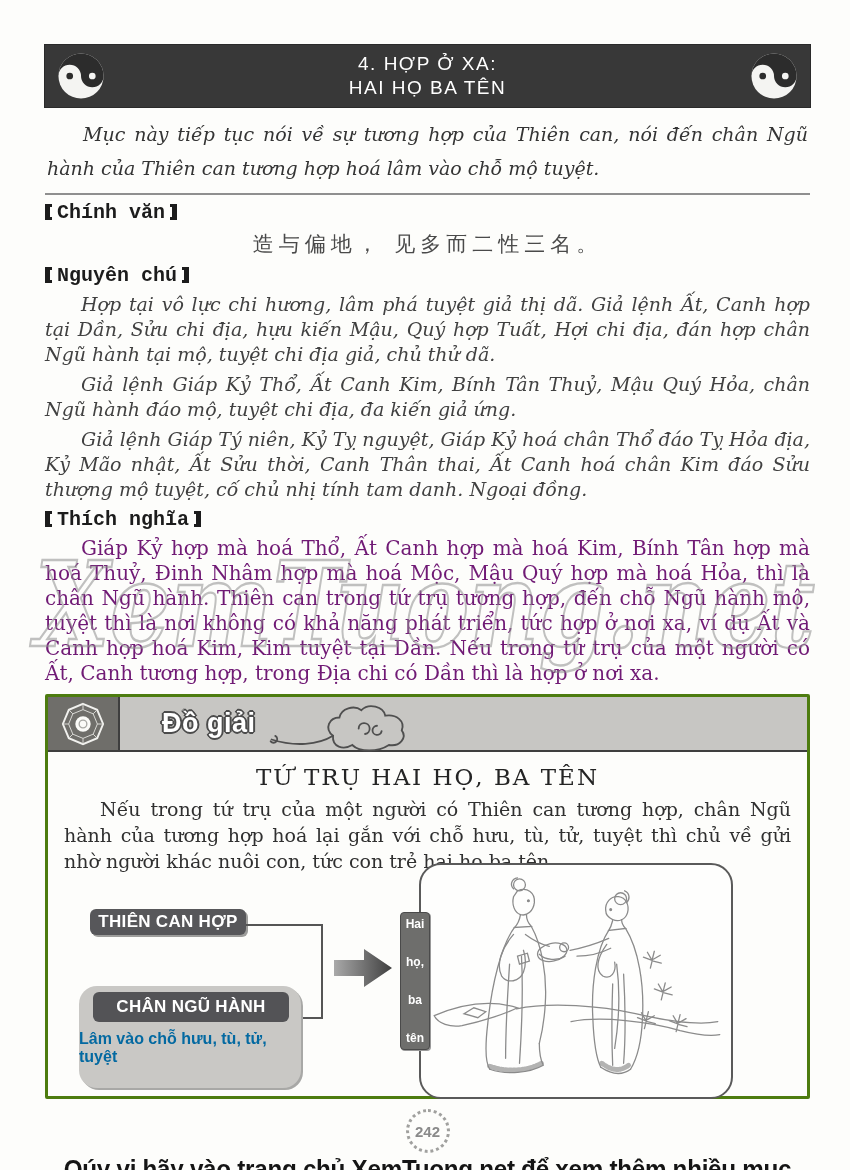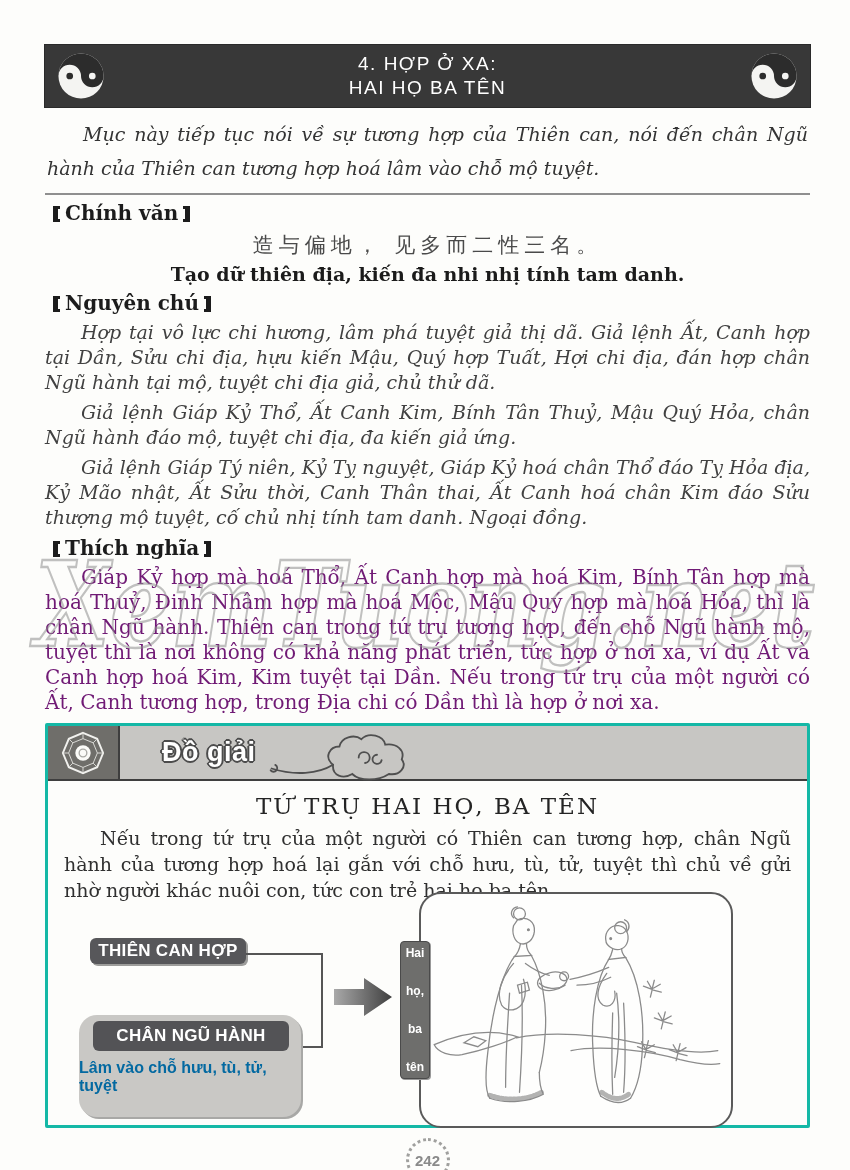--- a/index.html
+++ b/index.html
@@ -26,7 +26,7 @@
     text-indent:36px; text-align:justify; color:#343434; }
   .rule { border:none; border-top:2px solid #8f8f8f; margin:8px 0 6px; }
 
-  .sec-head { font-weight:bold; font-size:20px; color:#1c1c1c; margin:6px 8px 4px; }
+  .sec-head { font-weight:bold; font-size:20px; color:#1c1c1c; margin:6px 0 4px;font-family:Liberation Mono, monospace; }
   .lb,.rb { display:inline-block; width:7px; height:16px; vertical-align:-2px; }
   .lb { border-left:5px solid #1c1c1c; border-top:3px solid #1c1c1c; border-bottom:3px solid #1c1c1c; margin-right:5px; }
   .rb { border-right:5px solid #1c1c1c; border-top:3px solid #1c1c1c; border-bottom:3px solid #1c1c1c; margin-left:5px; }

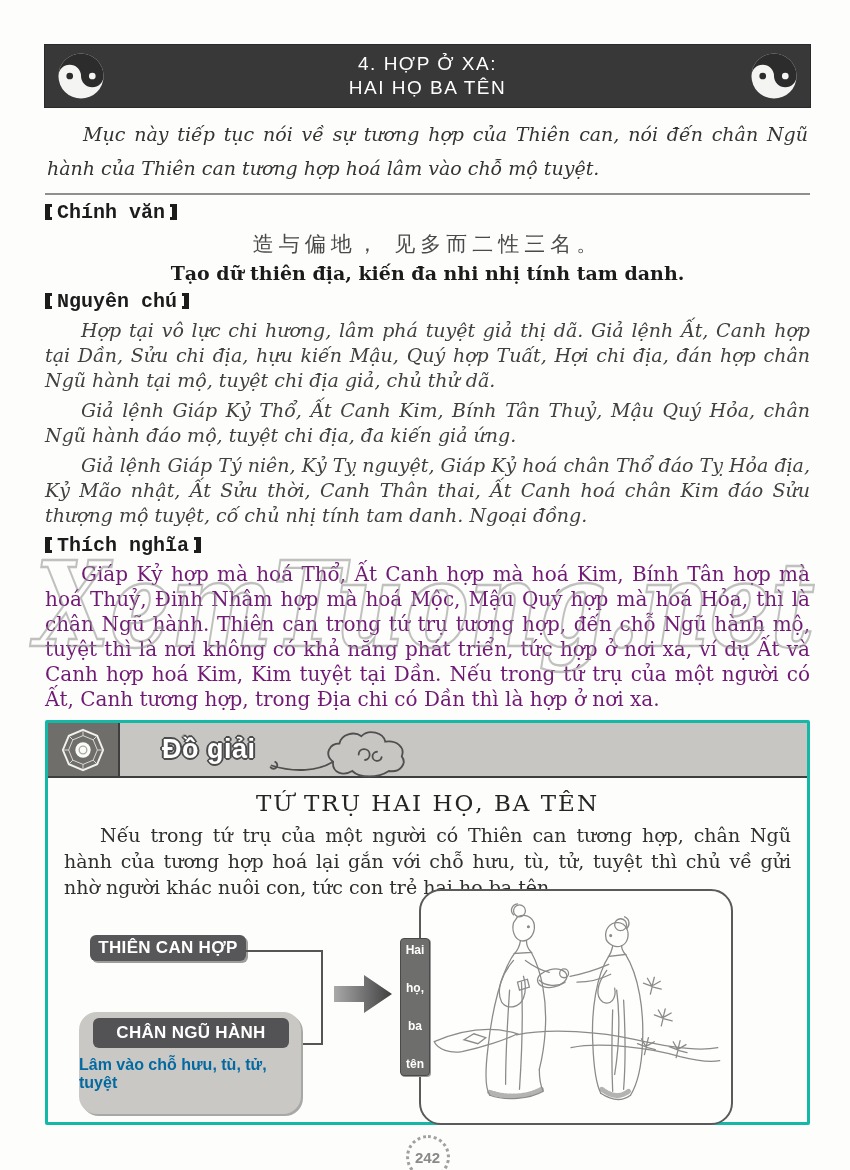--- a/index.html
+++ b/index.html
@@ -133,7 +133,6 @@
 
   <div class="sec-head"><span class="lb"></span><span>Chính văn</span><span class="rb"></span></div>
   <div class="chinese">造与偏地， 见多而二性三名。</div>
-  <div class="translit">Tạo dữ thiên địa, kiến đa nhi nhị tính tam danh.</div>
 
   <div class="sec-head"><span class="lb"></span><span>Nguyên chú</span><span class="rb"></span></div>
   <p class="para-italic">Hợp tại vô lực chi hương, lâm phá tuyệt giả thị dã. Giả lệnh Ất, Canh hợp tại Dần, Sửu chi địa, hựu kiến Mậu, Quý hợp Tuất, Hợi chi địa, đán hợp chân Ngũ hành tại mộ, tuyệt chi địa giả, chủ thử dã.</p>

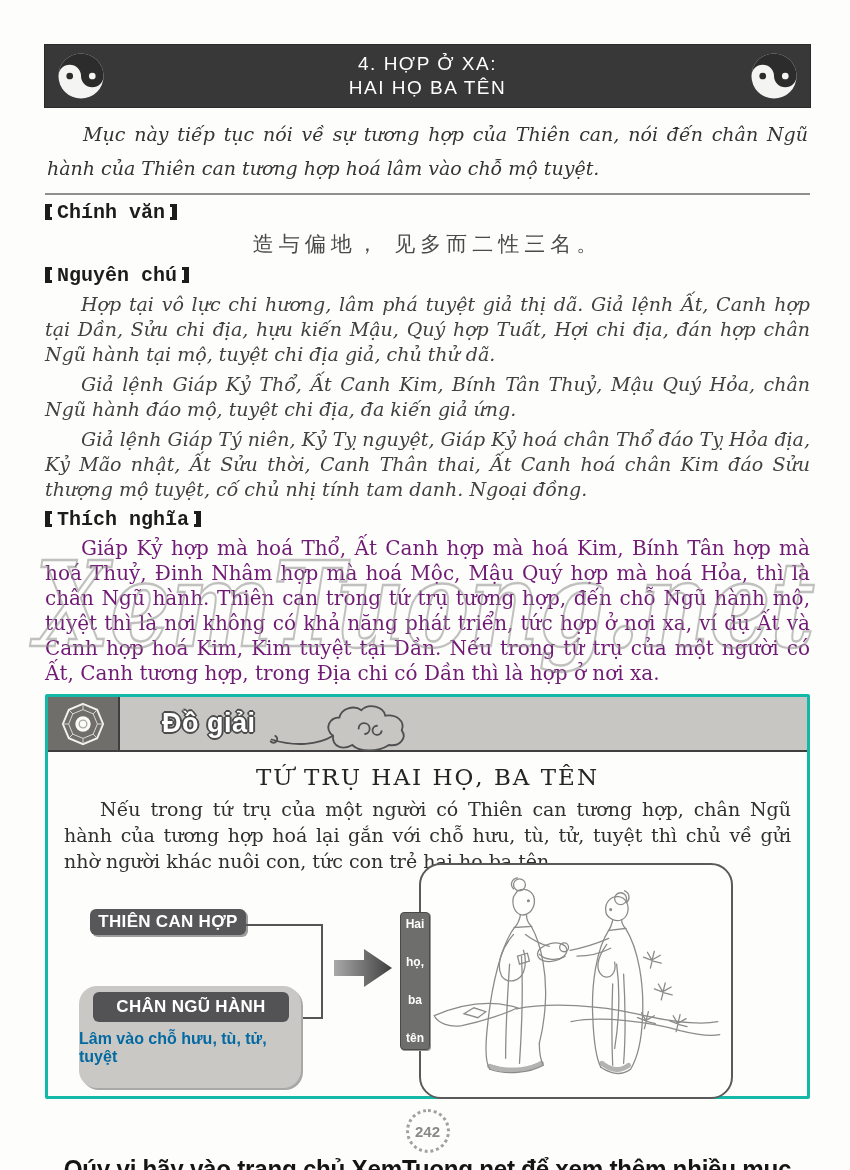--- a/index.html
+++ b/index.html
@@ -44,7 +44,7 @@
     z-index:6; pointer-events:none; opacity:.55; }
 
   
-  .dg-box { margin-top:8px; border:3px solid #14b8a6; border-radius:2px;
+  .dg-box { margin-top:8px; border:3px solid #4d7c0f; border-radius:2px;
     height:405px; background:#fdfdfb; position:relative; }
   .dg-header { height:55px; background:#c7c6c3; border-bottom:2px solid #3e3e3e;
     display:flex; align-items:center; }

